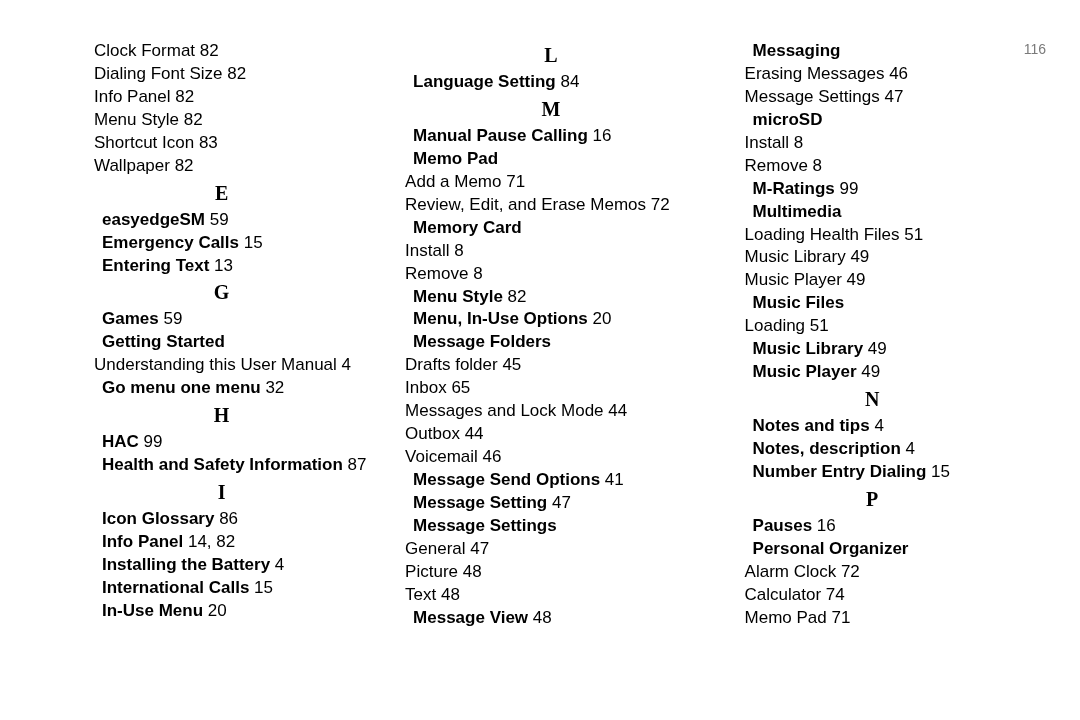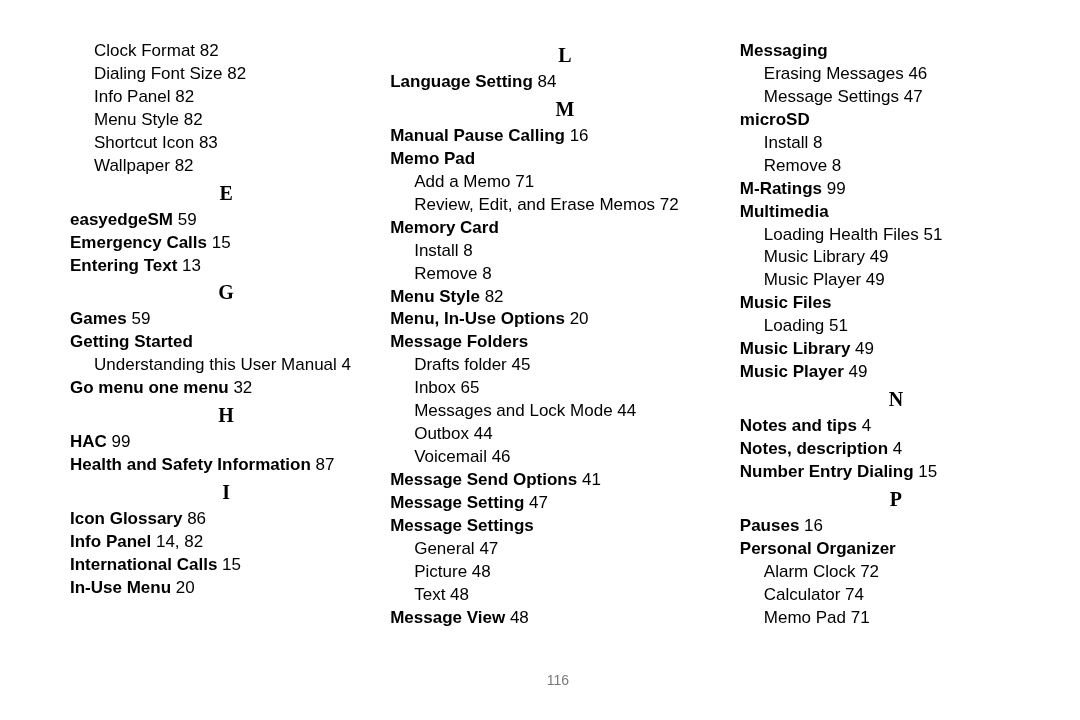--- a/index.html
+++ b/index.html
@@ -19,7 +19,6 @@
     height: 720px;
     padding: 40px 28px 30px 70px;
     display: flex;
-    flex-direction: column;
   }
   .cols {
     display: flex;

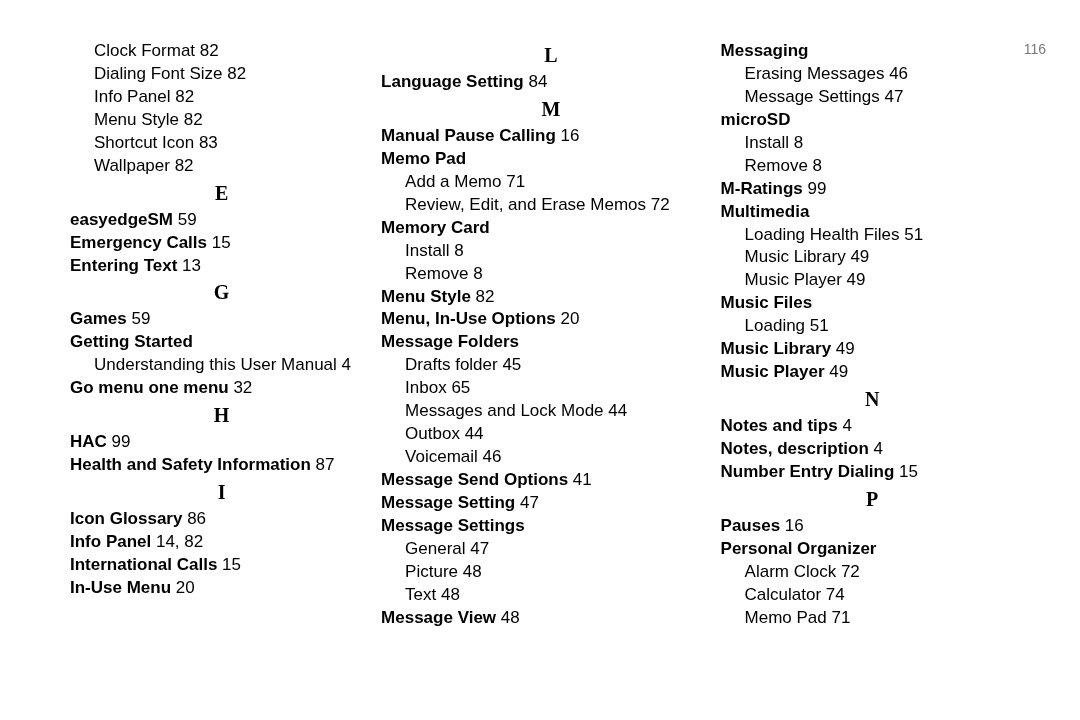--- a/index.html
+++ b/index.html
@@ -41,6 +41,7 @@
   }
   .term {
     font-weight: bold;
+    margin-left: 32px;
   }
   .sub {
     padding-left: 24px;

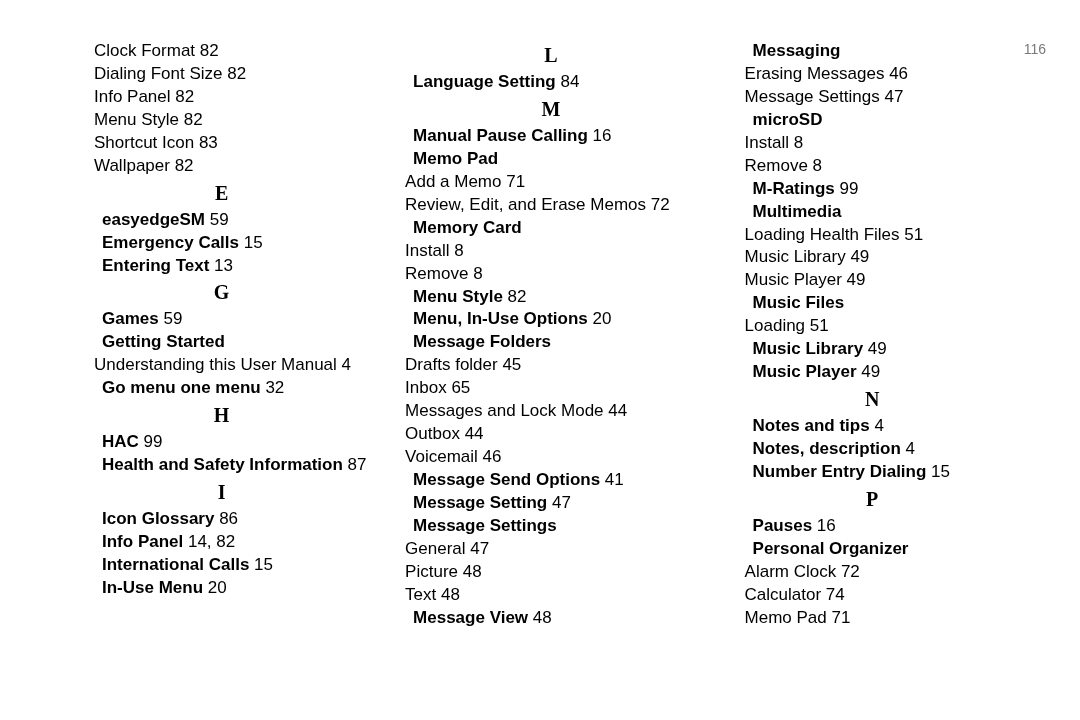--- a/index.html
+++ b/index.html
@@ -89,6 +89,7 @@
         <div class="letter">I</div>
         <div class="line"><span class="term">Icon Glossary</span><span class="pg"> 86</span></div>
         <div class="line"><span class="term">Info Panel</span><span class="pg"> 14, 82</span></div>
+        <div class="line"><span class="term">Installing the Battery</span><span class="pg"> 4</span></div>
         <div class="line"><span class="term">International Calls</span><span class="pg"> 15</span></div>
         <div class="line"><span class="term">In-Use Menu</span><span class="pg"> 20</span></div>
       </div>

